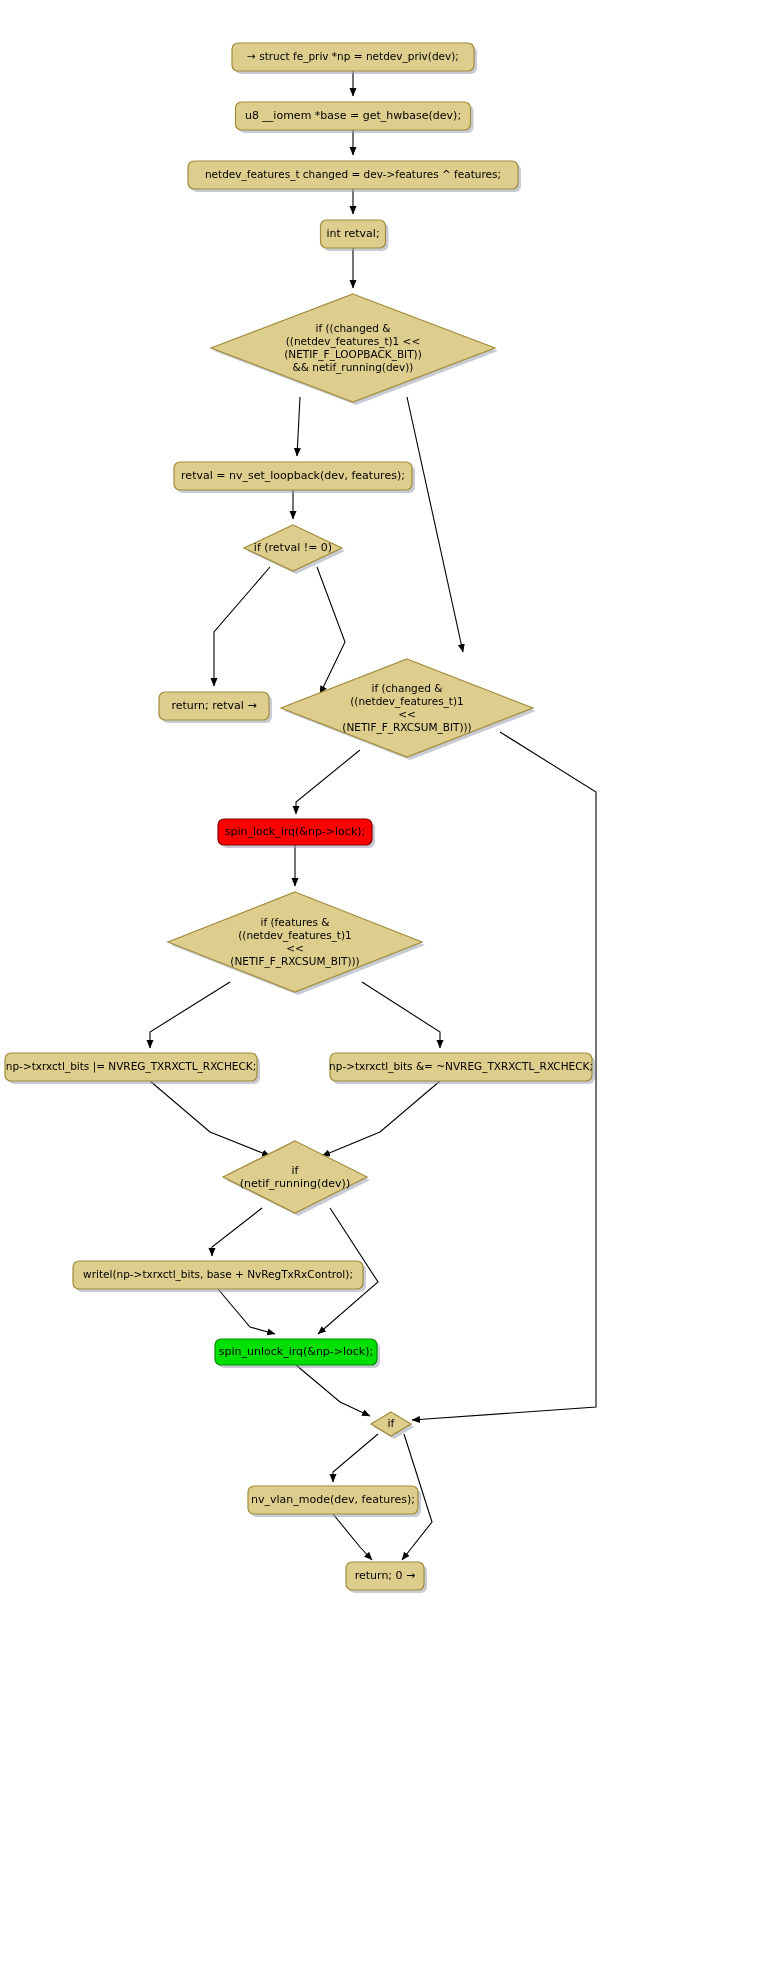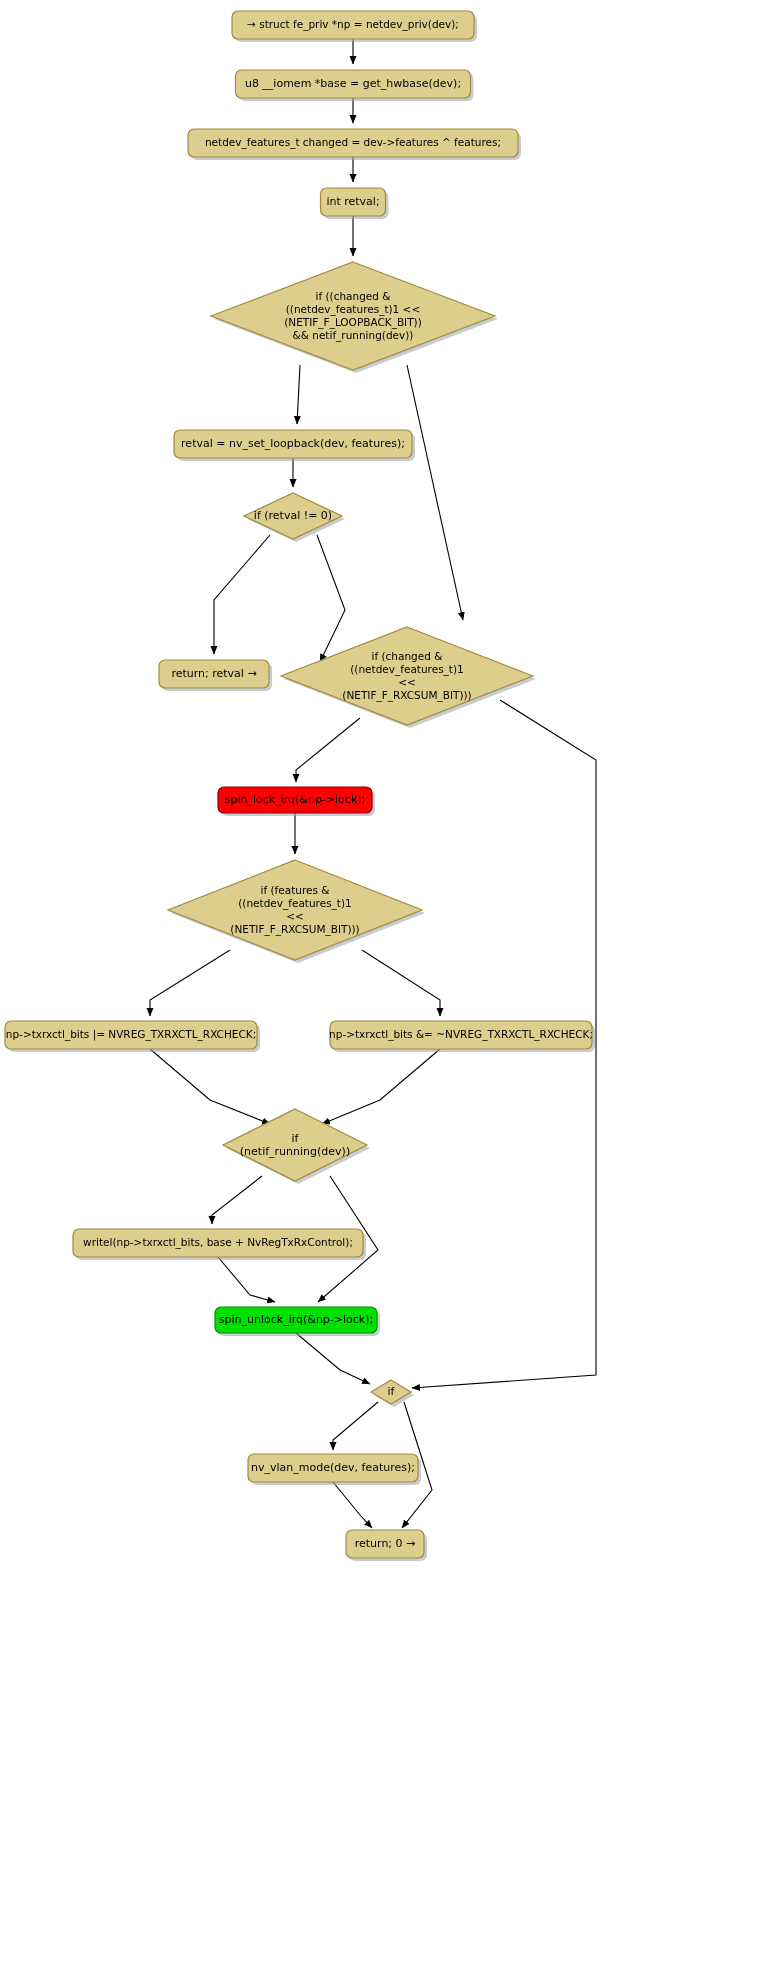--- a/index.html
+++ b/index.html
@@ -17,6 +17,7 @@
     position: relative;
     width: 758px;
     height: 1836px;
+    margin-top: 32px;
   }
   svg.chart-svg {
     display: block;

